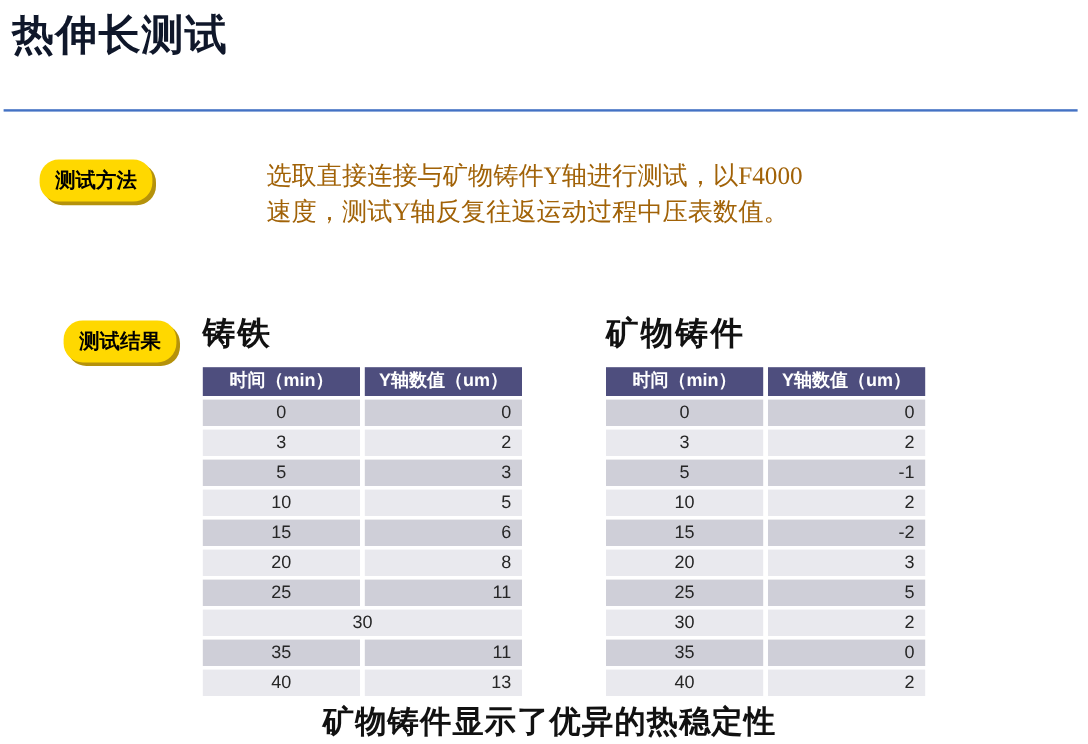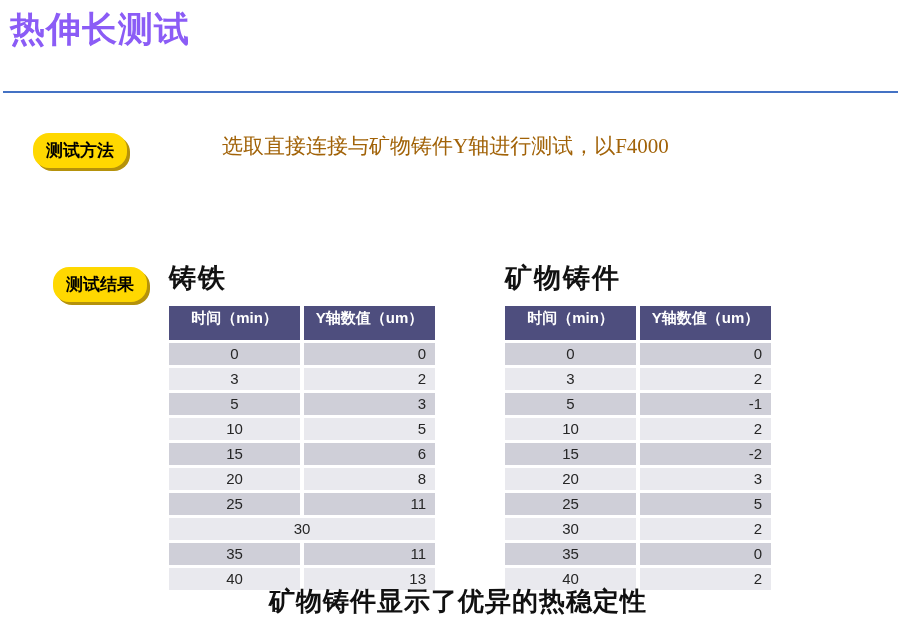--- a/index.html
+++ b/index.html
@@ -13,7 +13,7 @@
   .title{
     position:absolute;left:10px;top:6px;margin:0;
     font-family:"Liberation Sans", sans-serif;
-    font-weight:900;font-size:35px;color:#8b5cf6;
+    font-weight:900;font-size:35px;color:#0f172a;
     letter-spacing:1px;
     text-align:right;
   }

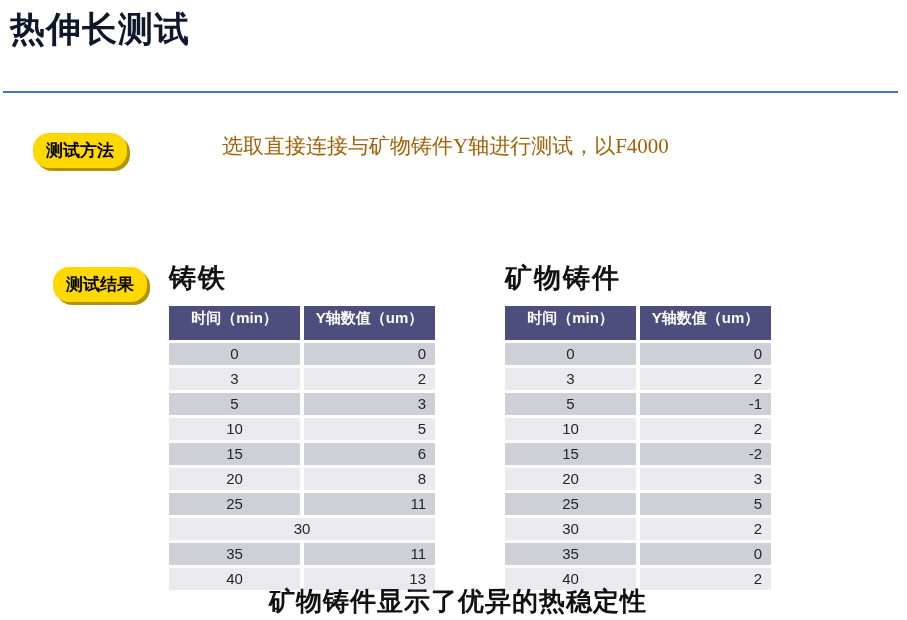--- a/index.html
+++ b/index.html
@@ -82,6 +82,7 @@
   <div class="badge badge-method">测试方法</div>
   <div class="method-text">
     <div>选取直接连接与矿物铸件Y轴进行测试，以F4000</div>
+    <div>速度，测试Y轴反复往返运动过程中压表数值。</div>
   </div>
 
   <div class="badge badge-results">测试结果</div>

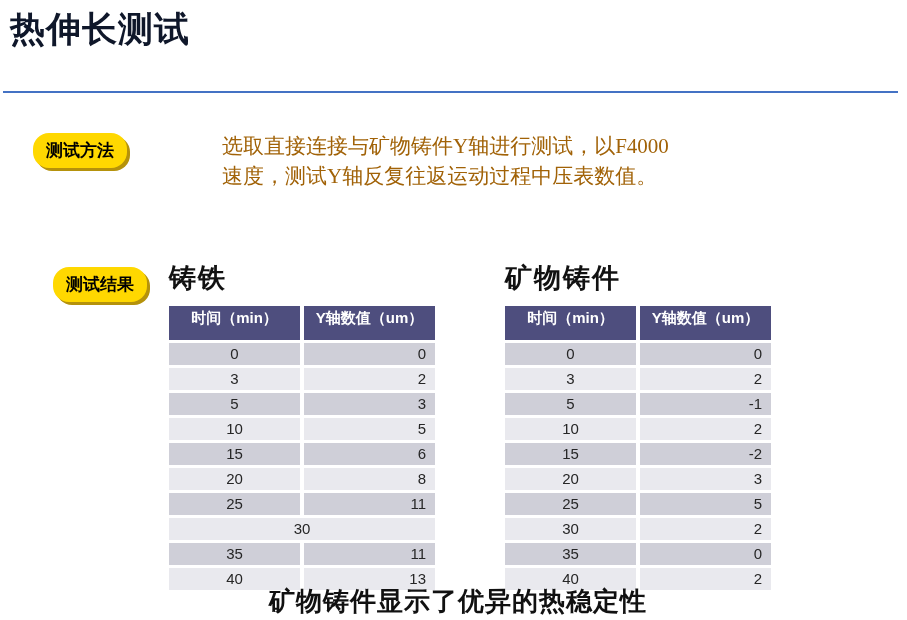--- a/index.html
+++ b/index.html
@@ -52,7 +52,7 @@
   .thead .cell{
     background:#4E4E7E;color:#fff;
     font-weight:bold;font-size:15px;
-    height:34px;line-height:24px;text-align:center;
+    height:24px;line-height:24px;text-align:center;
     white-space:nowrap;
   }
   .tbody .trow:nth-child(odd) .cell{background:#CFCFD8;}

